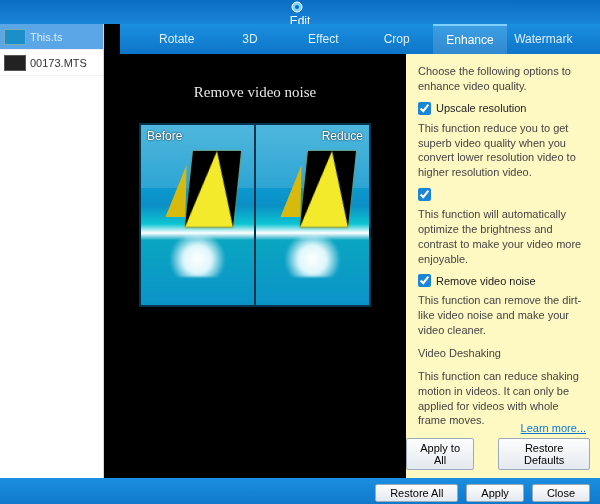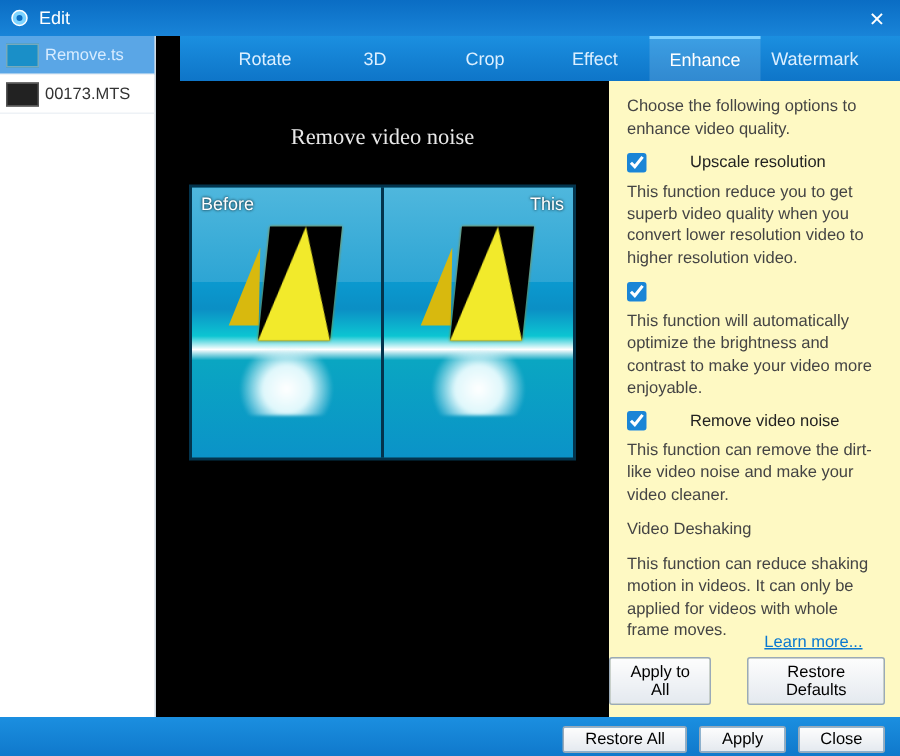--- a/index.html
+++ b/index.html
@@ -5,7 +5,7 @@
   * { box-sizing: border-box; margin: 0; padding: 0; font-family: Arial, sans-serif; }
   body { width: 600px; height: 504px; background: #fff; overflow: hidden; }
   
-  .titlebar { height: 24px; background: linear-gradient(#0a6dc4,#1984d8); display: flex; align-items: center; padding: 0 6px; }
+  .titlebar { height: 24px; background: linear-gradient(#0a6dc4,#1984d8); display: flex; align-items: center; padding: 0 6px; flex-direction: column; }
   .titlebar .app-icon { width: 14px; height: 14px; margin-right: 6px; display:flex; align-items:center; justify-content:center;}
   .titlebar .title { color: #fff; font-size: 12px; flex: 1; }
   .titlebar .close { color: #fff; font-size: 13px; cursor: pointer; padding: 0 4px; }

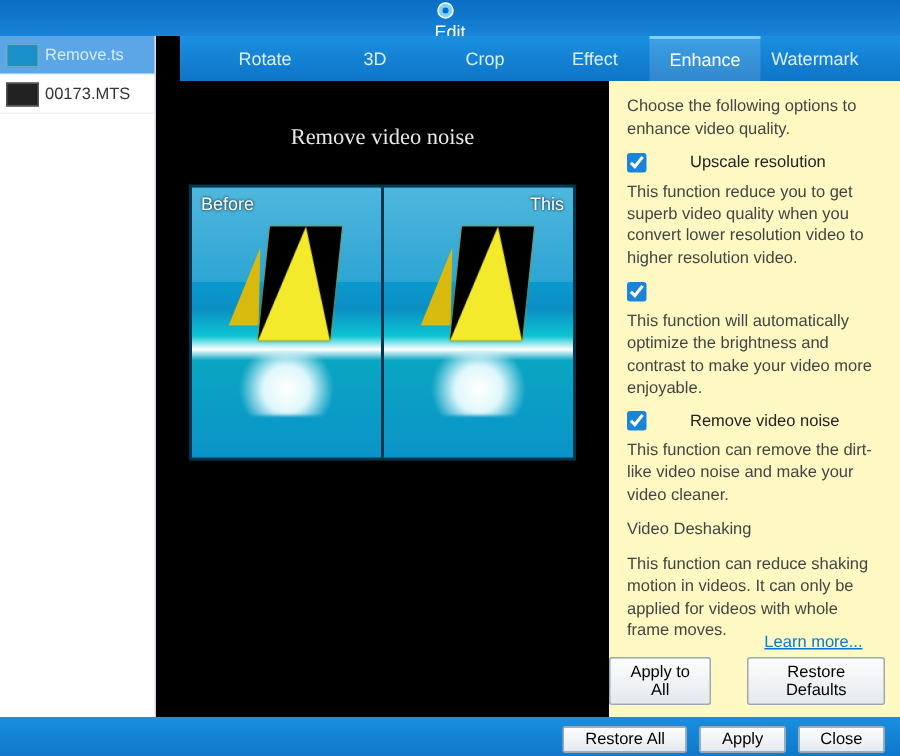--- a/index.html
+++ b/index.html
@@ -70,7 +70,7 @@
   <div class="sidebar">
     <div class="sidebar-item sel">
       <div class="thumb"></div>
-      <span class="lbl">Remove.ts</span>
+      <span class="lbl">This.ts</span>
     </div>
     <div class="sidebar-item">
       <div class="thumb dark"></div>

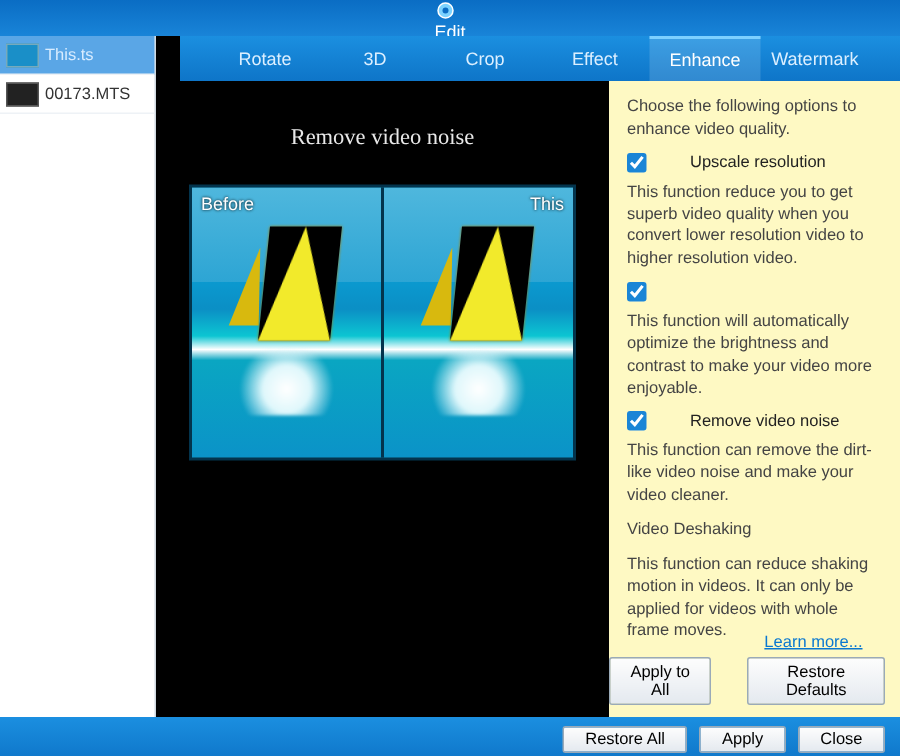--- a/index.html
+++ b/index.html
@@ -82,8 +82,8 @@
     <div class="tabs">
       <div class="tab">Rotate</div>
       <div class="tab">3D</div>
+      <div class="tab">Effect</div>
       <div class="tab">Crop</div>
-      <div class="tab">Effect</div>
       <div class="tab active">Enhance</div>
       <div class="tab">Watermark</div>
     </div>

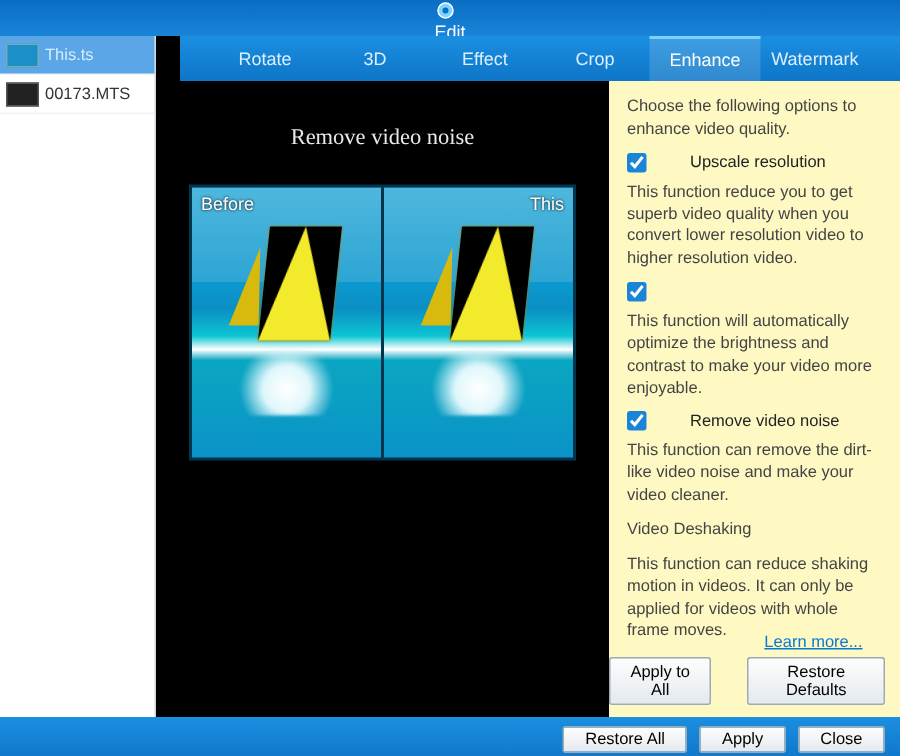--- a/index.html
+++ b/index.html
@@ -43,7 +43,7 @@
   .sidepanel p { margin-bottom:8px; line-height:1.35; color:#444; }
   .chk { display:flex; align-items:center; margin: 4px 0 6px; }
   .chk input { margin-right:5px; accent-color:#1a85d6; }
-  .chk label { color:#222;margin-left:24px; }
+  .chk label { color:#222; }
   .section-mid { color:#444; margin: 6px 0 4px; }
   .learn { color:#0a78d0; text-decoration:underline; font-size:11px; cursor:pointer; position:absolute; right:25px; bottom:44px; }
   .panel-btns { position:absolute; right:10px; bottom:8px; display:flex; gap:24px; }

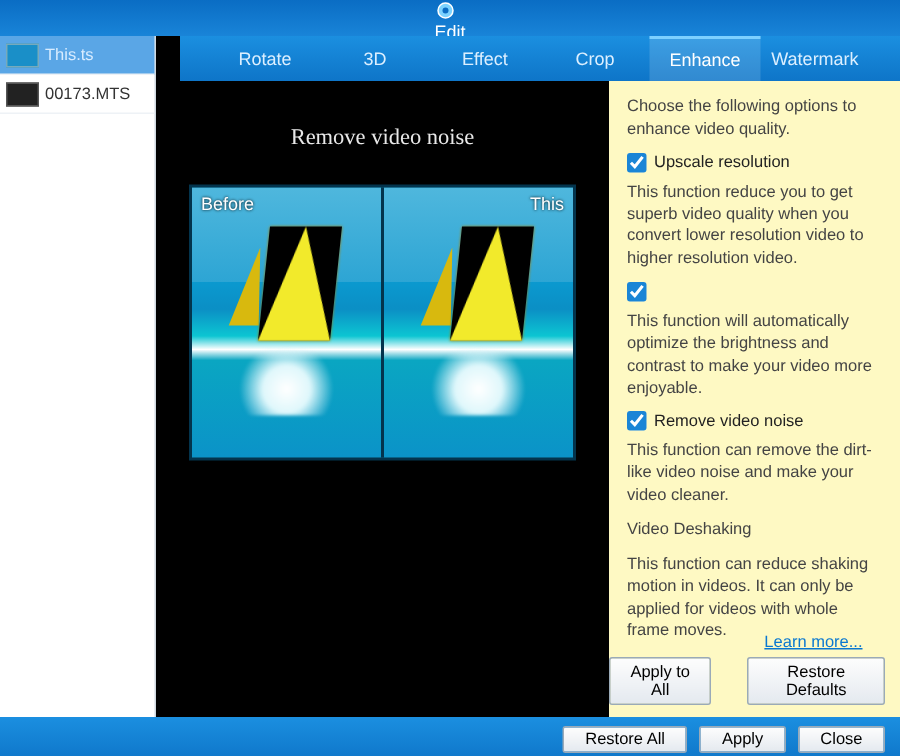--- a/index.html
+++ b/index.html
@@ -28,7 +28,7 @@
   .content { flex:1; display:flex; }
   .preview { width: 302px; background:#000; display:flex; flex-direction:column; align-items:center; padding: 30px 8px 8px; }
   .preview-title { color:#e8e8e8; font-size:15px; font-family: Georgia, serif; margin-bottom: 22px; }
-  .compare { width: 258px; height: 184px; display:flex; border:2px solid #03344d; }
+  .compare { width: 232px; height: 184px; display:flex; border:2px solid #03344d; }
   .half { flex:1; position:relative; background:#0e8bbd; overflow:hidden; }
   .half + .half { border-left:2px solid #03344d; }
   .wave-sky { position:absolute; inset:0; background: linear-gradient(#4fb7dd 0%, #2da5d4 35%, #0b99cf 35%, #0b8fc5 45%, #0cc5d2 55%, #ffffff 60%, #0aa6c2 64%, #0b93c8 100%); }

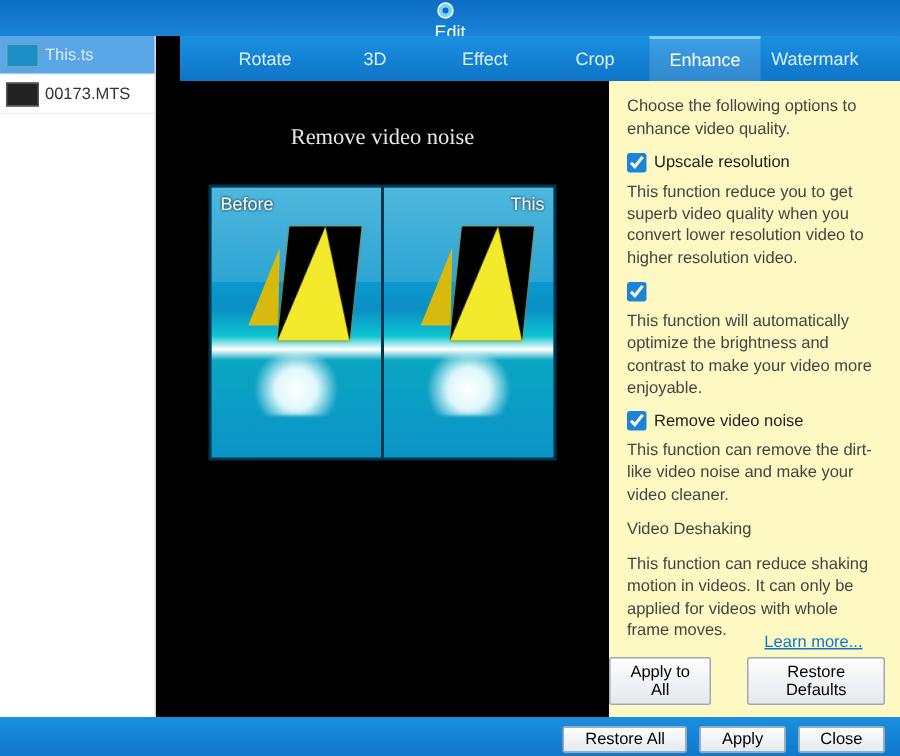--- a/index.html
+++ b/index.html
@@ -104,7 +104,7 @@
               <div class="sail jib"></div>
               <div class="sail main"></div>
               <div class="splash"></div>
-            <span class="half-label r">This</span>
+            <span class="half-label r">Reduce</span>
           </div>
         </div>
       </div>

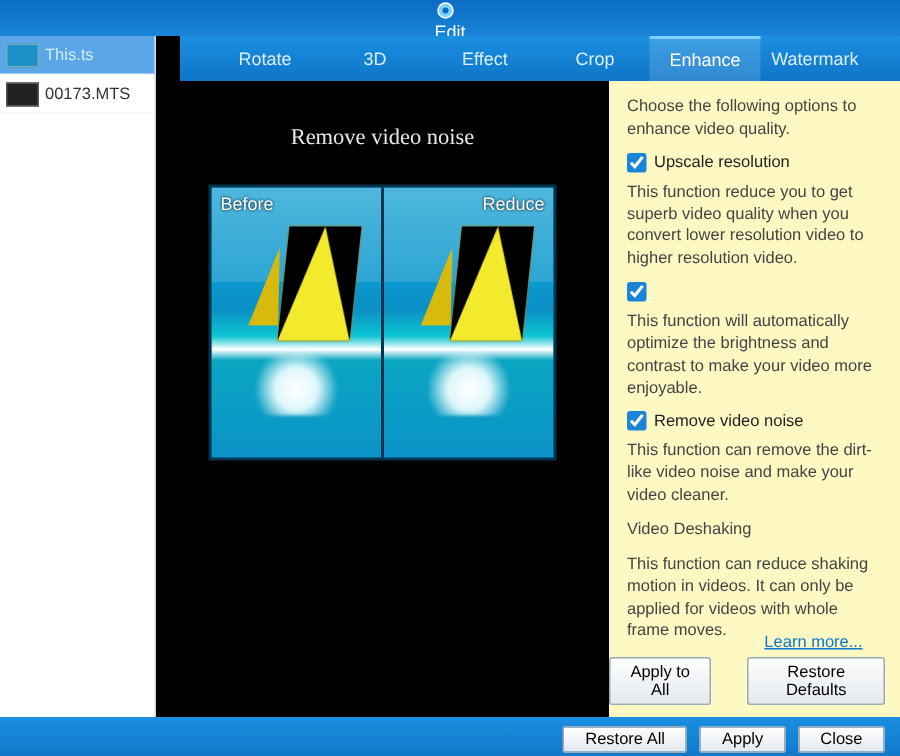--- a/index.html
+++ b/index.html
@@ -45,7 +45,7 @@
   .chk input { margin-right:5px; accent-color:#1a85d6; }
   .chk label { color:#222; }
   .section-mid { color:#444; margin: 6px 0 4px; }
-  .learn { color:#0a78d0; text-decoration:underline; font-size:11px; cursor:pointer; position:absolute; right:25px; bottom:44px; }
+  .learn { color:#0a78d0; text-decoration:underline; font-size:11px; cursor:pointer; position:absolute; right:14px; bottom:44px; }
   .panel-btns { position:absolute; right:10px; bottom:8px; display:flex; gap:24px; }
   .btn { font-size:11px; padding:3px 10px; background:linear-gradient(#fdfdfd,#e4e9ef); border:1px solid #9aaab8; border-radius:2px; cursor:pointer; }
   

